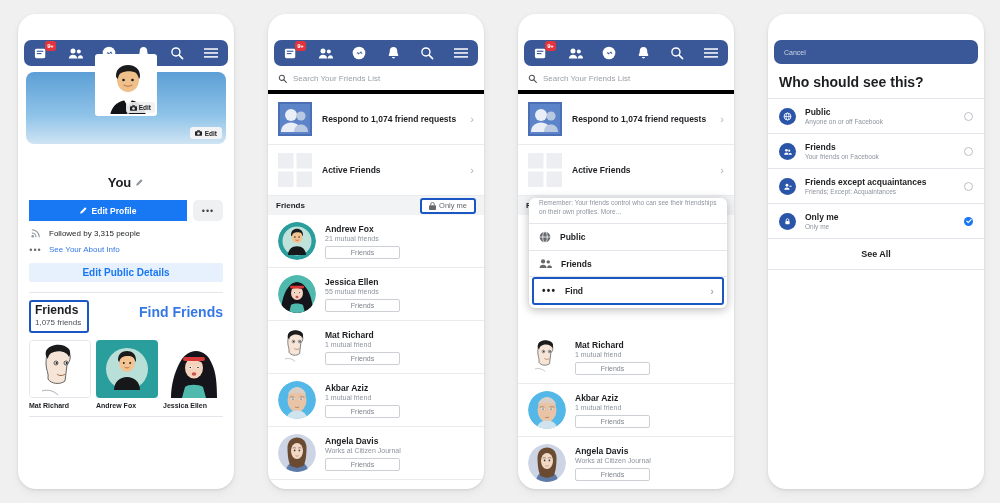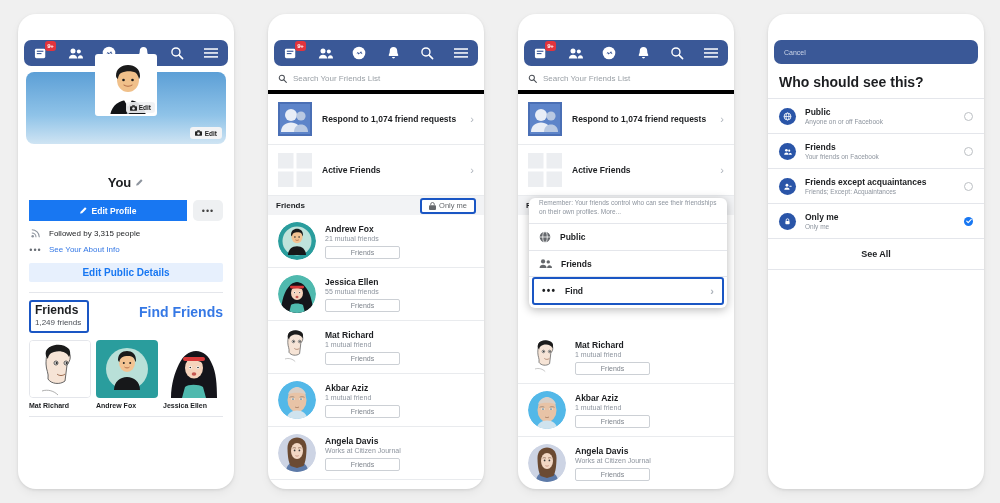--- a/index.html
+++ b/index.html
@@ -345,7 +345,7 @@
       <div class="fr-head">
         <div class="fr-title-box">
           <div class="fr-title">Friends</div>
-          <div class="fr-sub">1,249 friends</div>
+          <div class="fr-sub">1,075 friends</div>
         </div>
         <div class="find-friends">Find Friends</div>
       </div>

